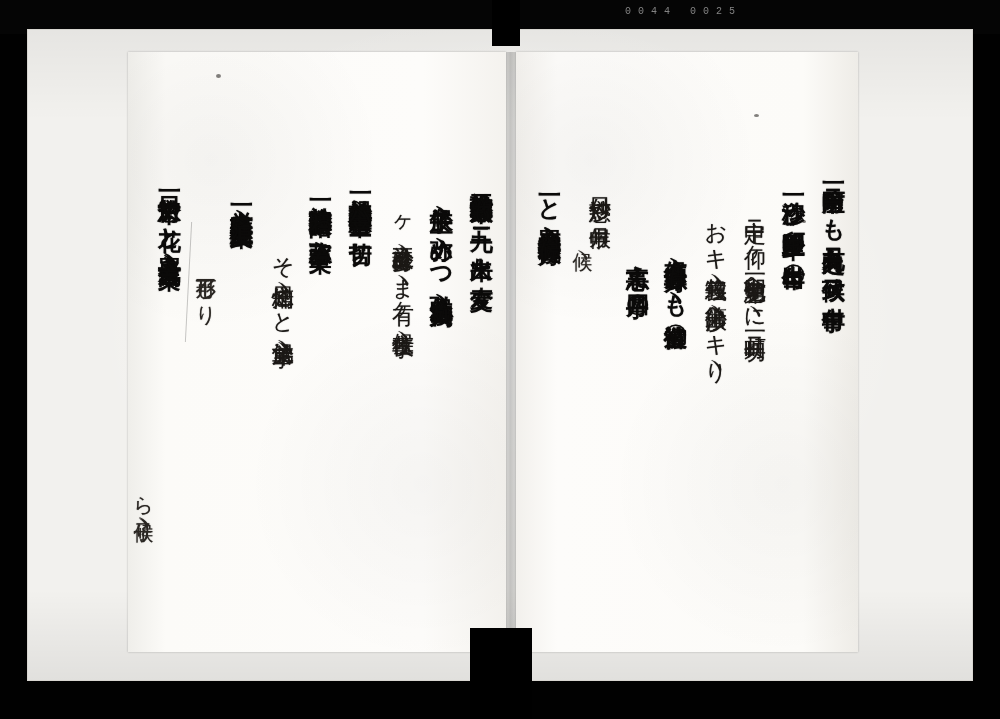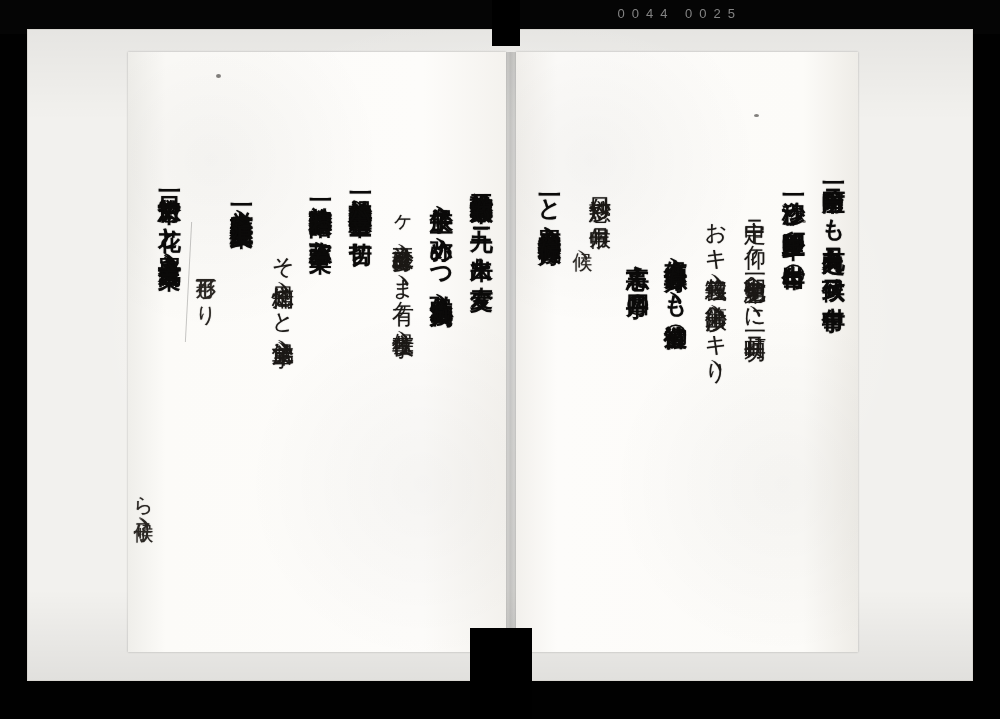--- a/index.html
+++ b/index.html
@@ -36,8 +36,8 @@
     top: 6px;
     right: 258px;
     color: #9a9a9a;
-    font-family: Liberation Sans, sans-serif;
-    font-size: 13px;
+    font-family: Liberation Mono, monospace;
+    font-size: 10px;
     letter-spacing: 7px;
     opacity: 0.85;
     white-space: nowrap;

